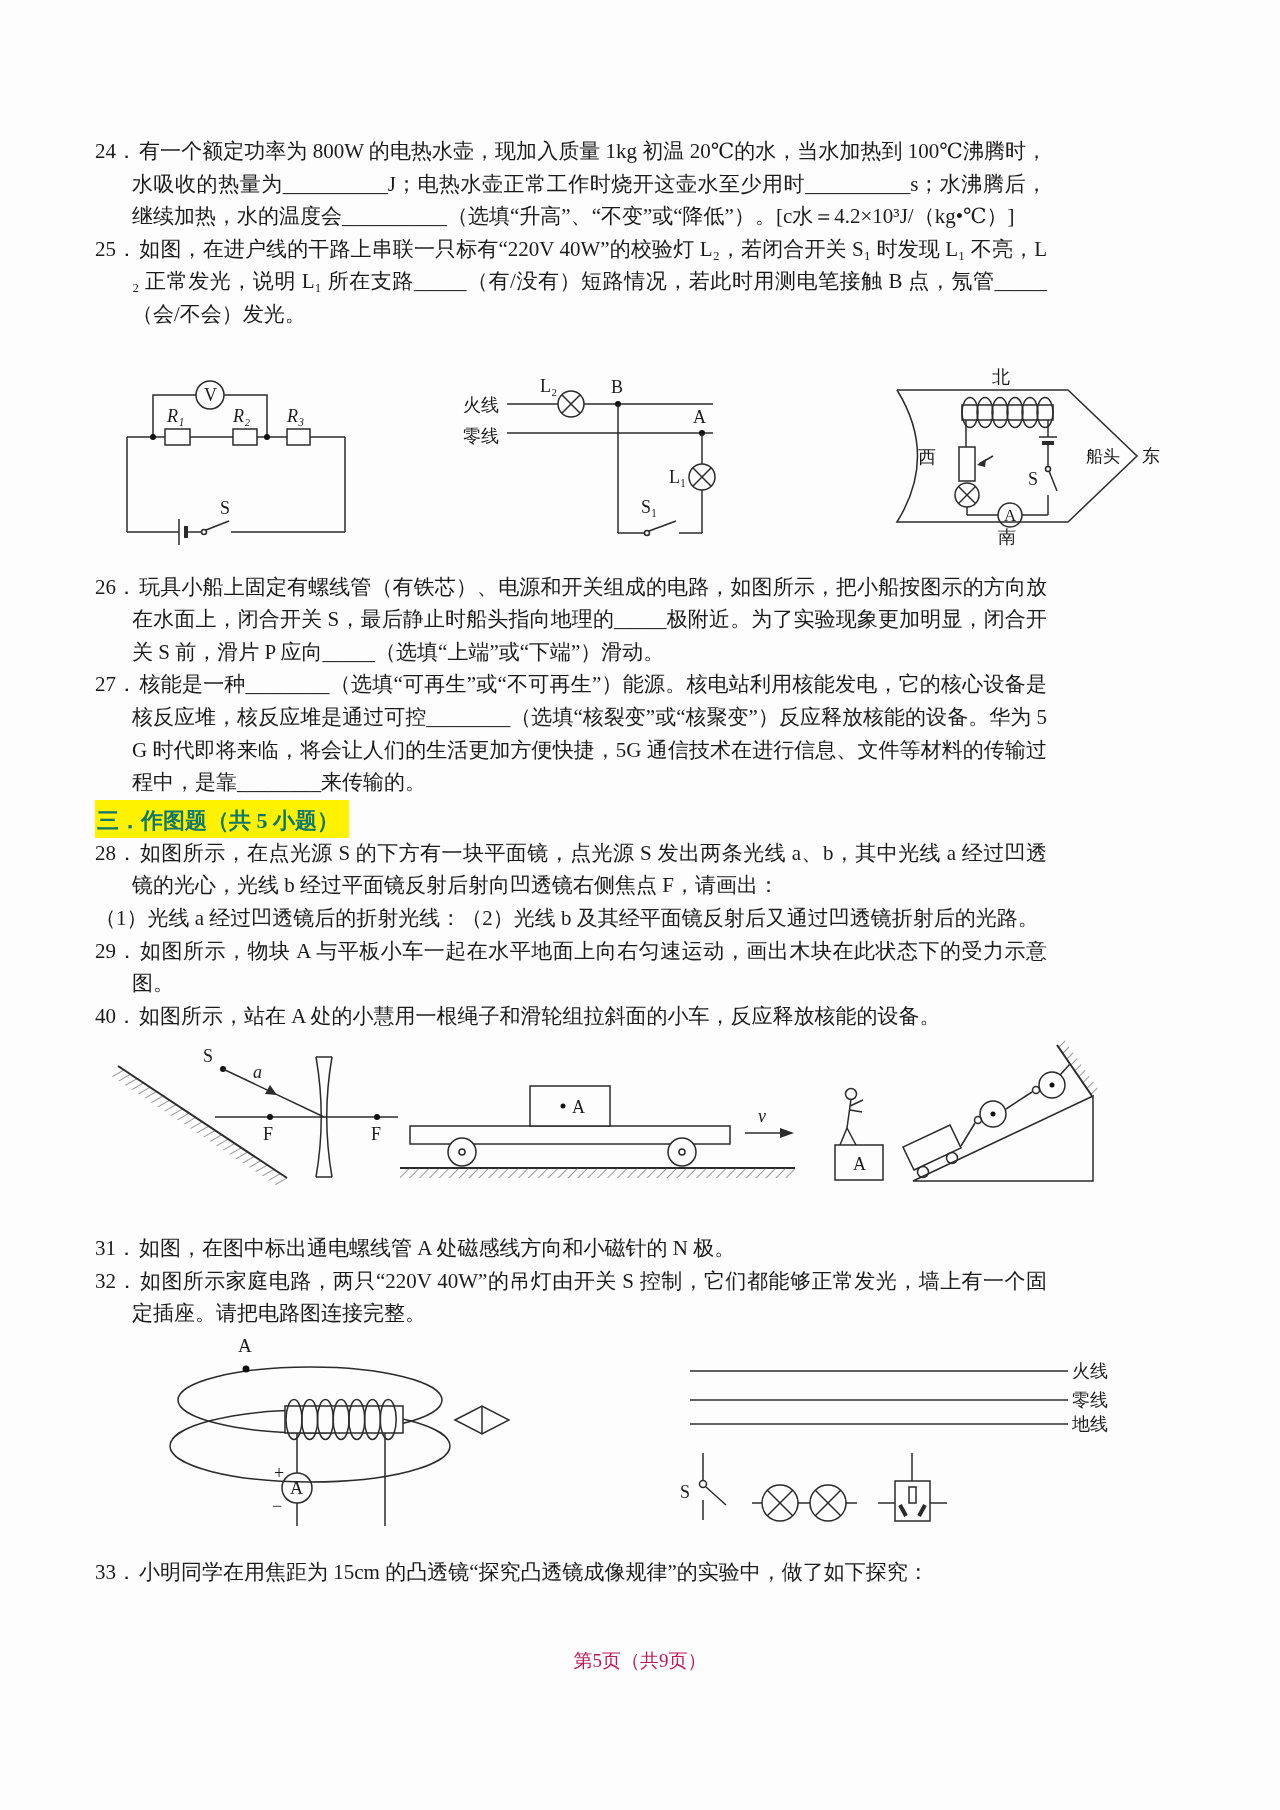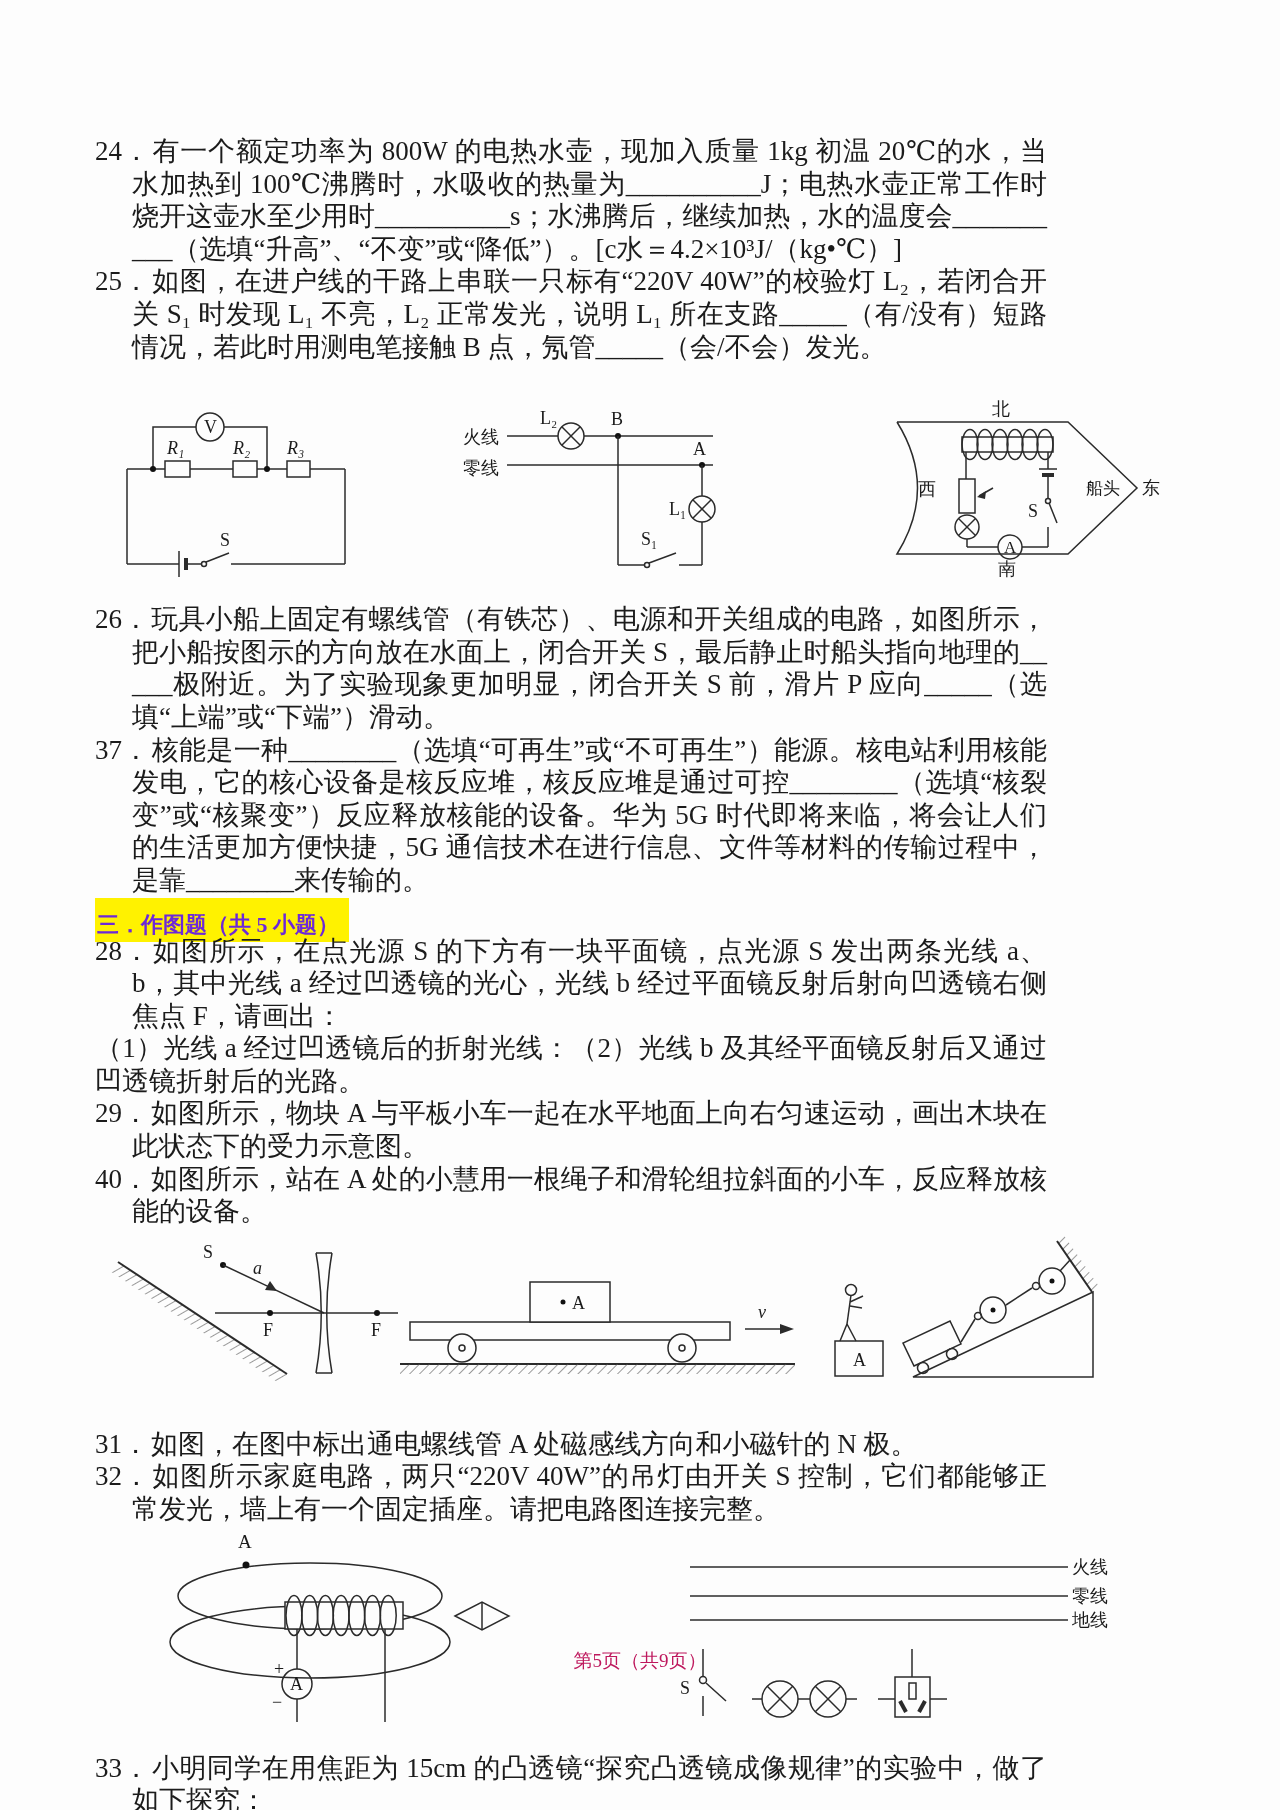--- a/index.html
+++ b/index.html
@@ -11,7 +11,7 @@
   }
   .content { position:absolute; left:95px; top:135px; width:952px; }
   p.q {
-    margin:0; font-size:27px; line-height:32.6px; text-align:justify;
+    margin:0; font-size:21px; line-height:32.6px; text-align:justify;
     padding-left:37px; text-indent:-37px;
     word-break:break-all;
   }

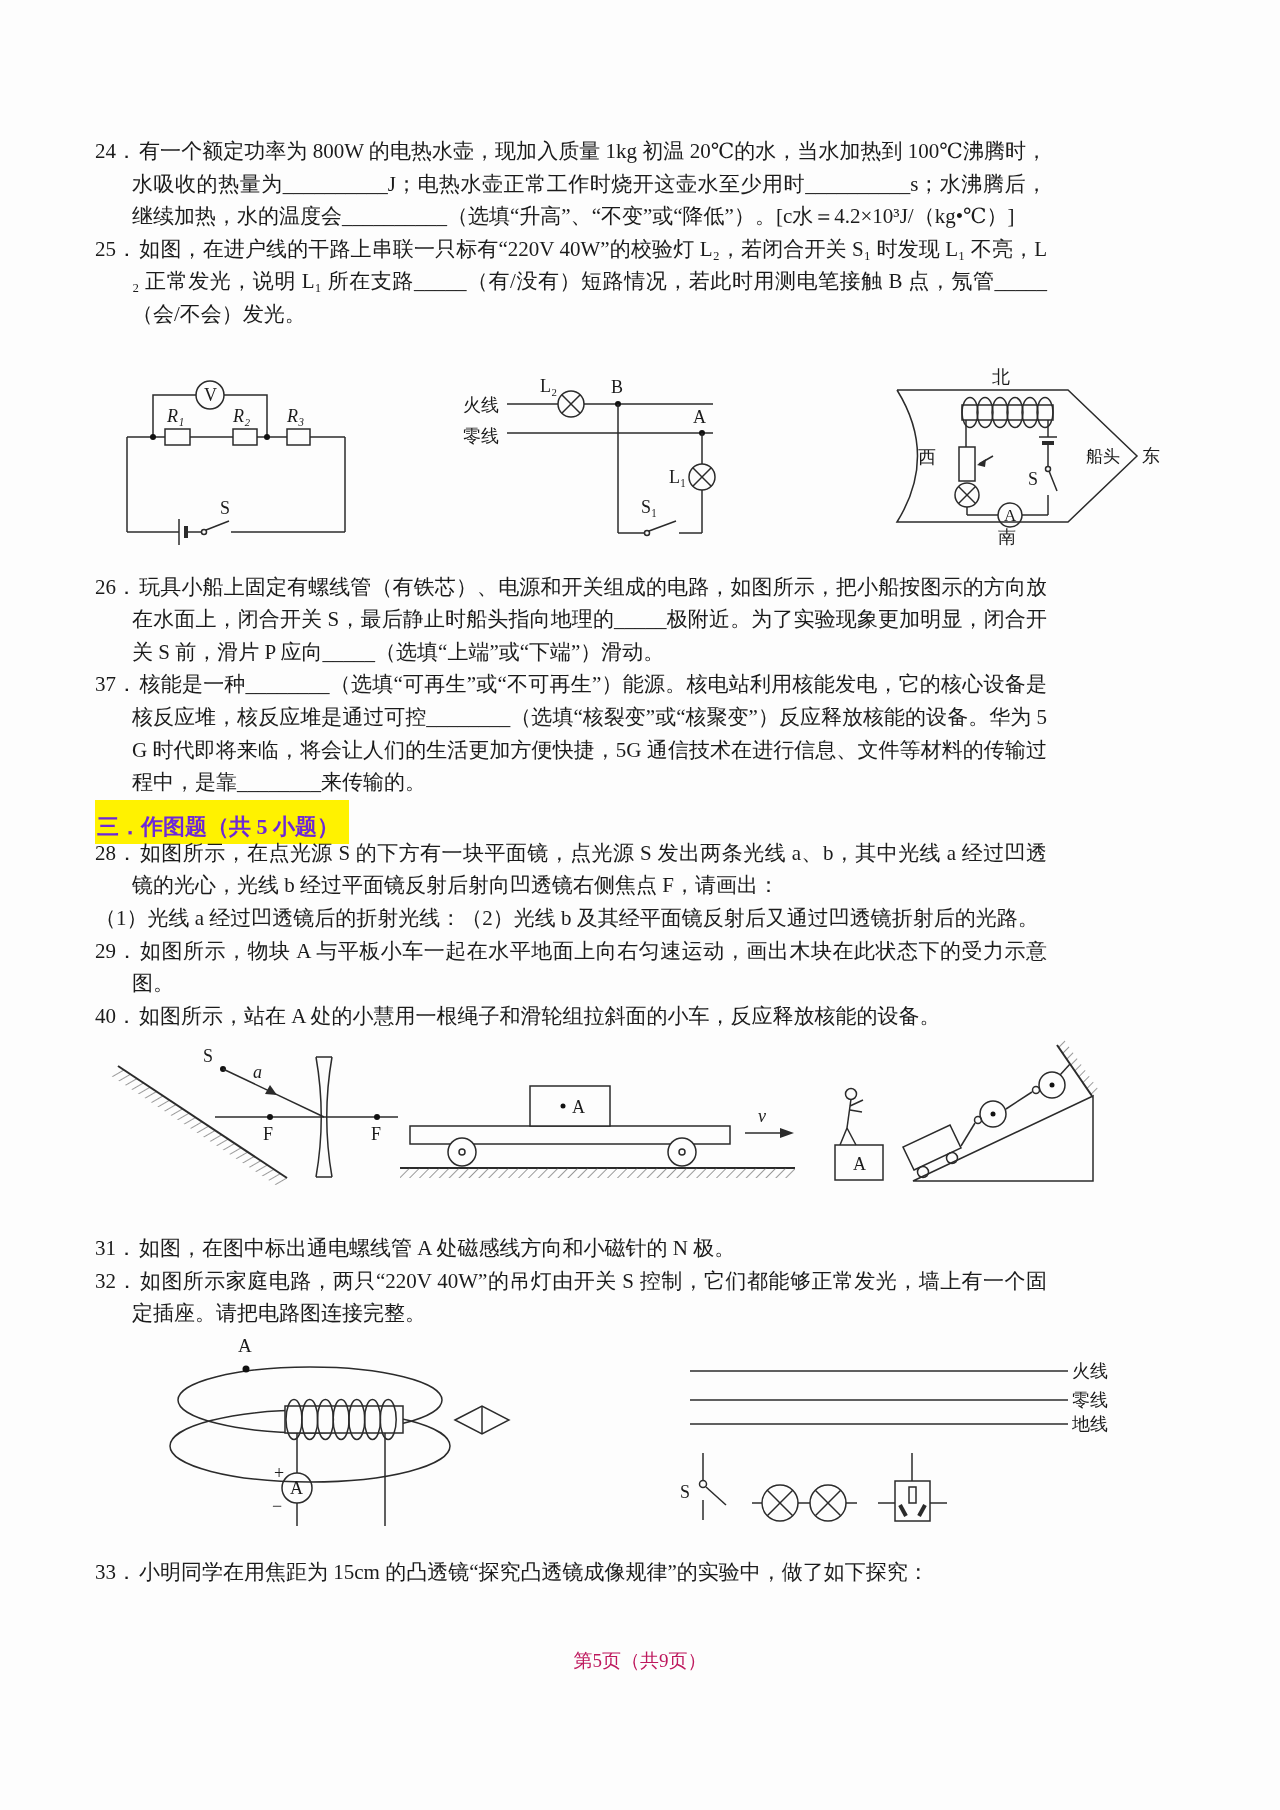--- a/index.html
+++ b/index.html
@@ -188,7 +188,7 @@
 
     <p class="q"><span class="qnum">26．</span><span>玩具小船上固定有螺线管（有铁芯）、电源和开关组成的电路，如图所示，把小船按图示的方向放在水面上，闭合开关 S，最后静止时船头指向地理的_____极附近。为了实验现象更加明显，闭合开关 S 前，滑片 P 应向_____（选填“上端”或“下端”）滑动。</span></p>
 
-    <p class="q"><span class="qnum">37．</span><span>核能是一种________（选填“可再生”或“不可再生”）能源。核电站利用核能发电，它的核心设备是核反应堆，核反应堆是通过可控________（选填“核裂变”或“核聚变”）反应释放核能的设备。华为 5G 时代即将来临，将会让人们的生活更加方便快捷，5G 通信技术在进行信息、文件等材料的传输过程中，是靠________来传输的。</span></p>
+    <p class="q"><span class="qnum">27．</span><span>核能是一种________（选填“可再生”或“不可再生”）能源。核电站利用核能发电，它的核心设备是核反应堆，核反应堆是通过可控________（选填“核裂变”或“核聚变”）反应释放核能的设备。华为 5G 时代即将来临，将会让人们的生活更加方便快捷，5G 通信技术在进行信息、文件等材料的传输过程中，是靠________来传输的。</span></p>
 
     <div class="secwrap">
       <span class="hl">三．作图题（共 5 小题）</span>

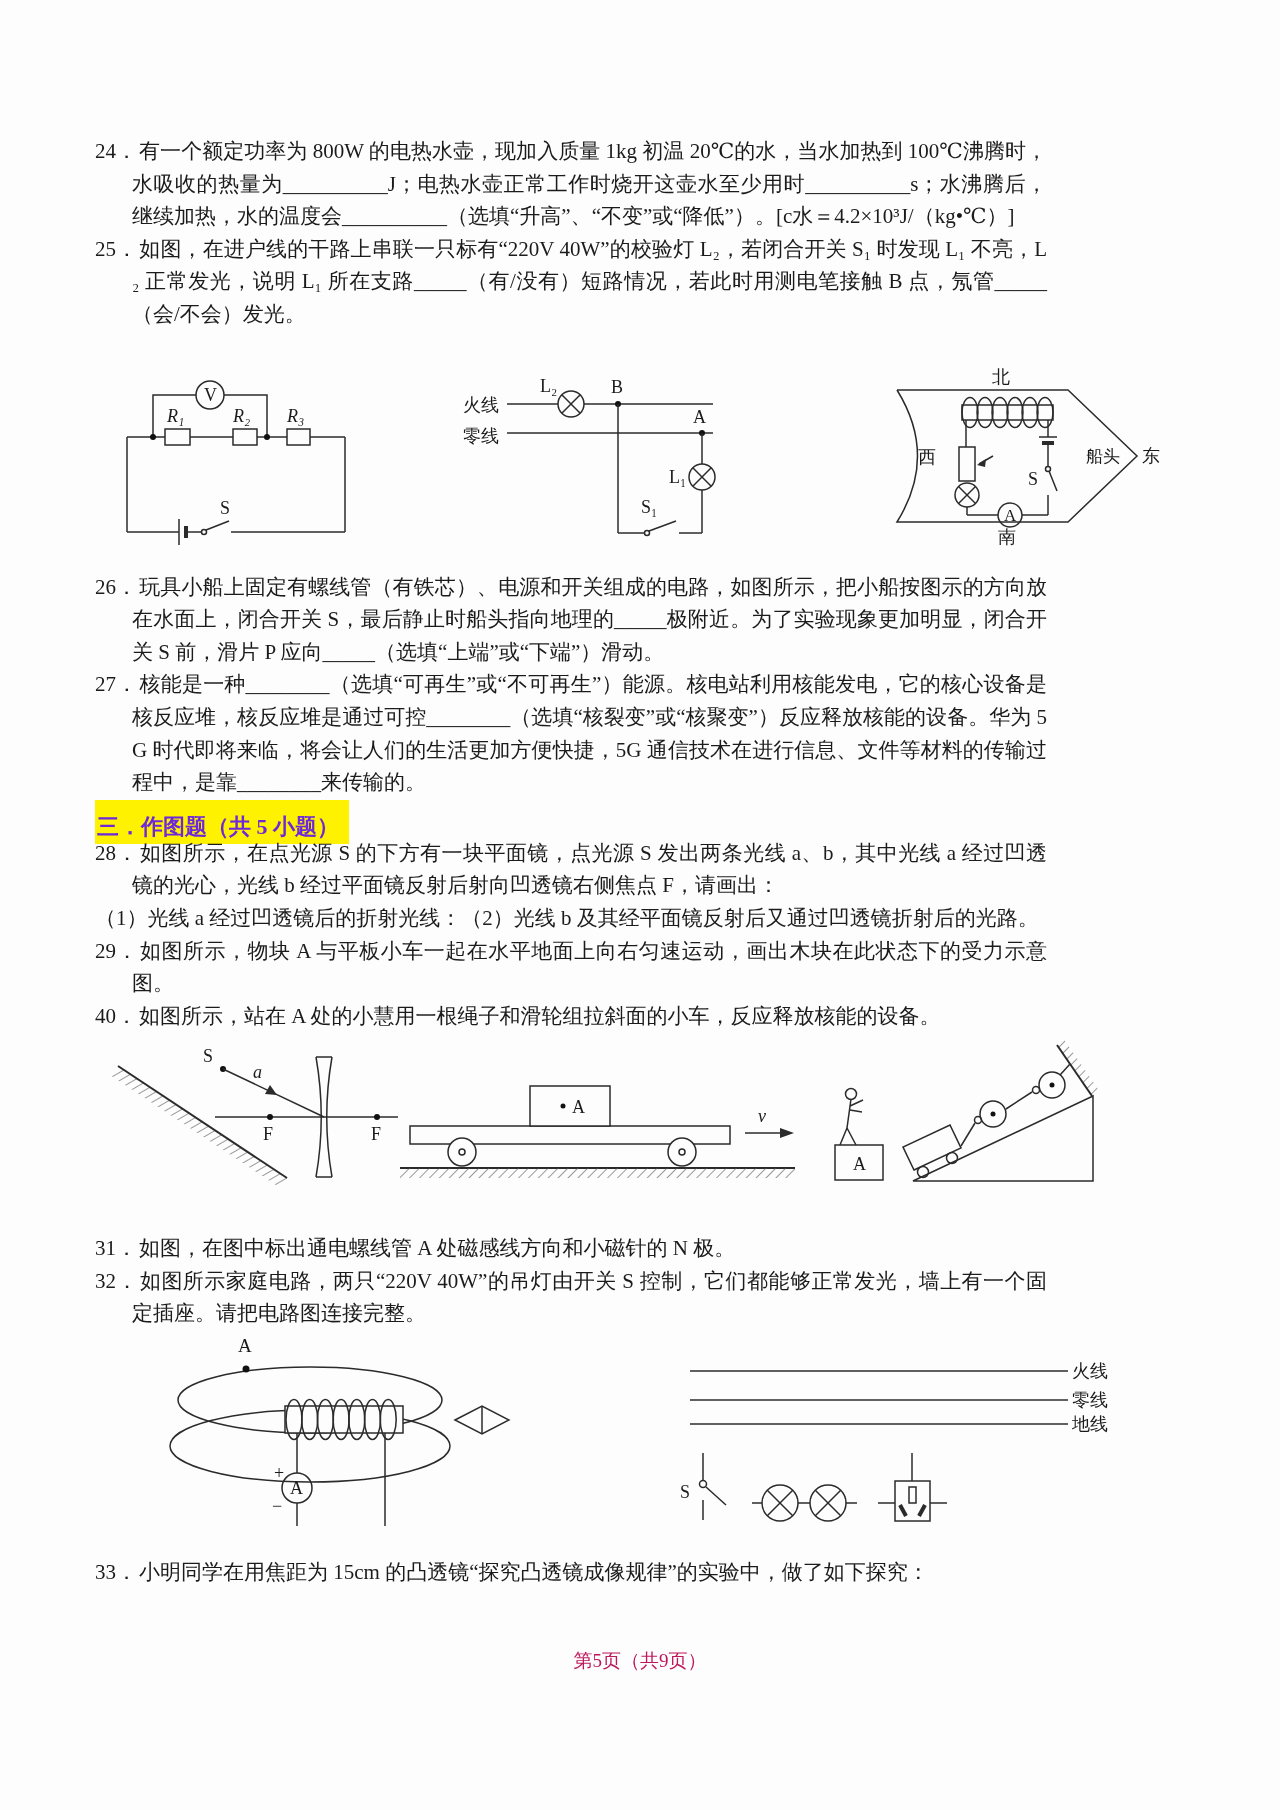--- a/index.html
+++ b/index.html
@@ -19,8 +19,8 @@
   .qnum { padding-right:2px; }
   .secwrap { margin:1px 0; height:36px; }
   .hl {
-    display:inline-block; background:#fff200; color:#6d28d9;
-    font-weight:bold; font-size:22px; line-height:30px; padding:12px 10px 2px 2px;
+    display:inline-block; background:#fff200; color:#0f766e;
+    font-weight:bold; font-size:22px; line-height:30px; padding:6px 10px 2px 2px;
   }
   .drow { position:relative; width:100%; }
   .drow svg { position:absolute; overflow:visible; }

